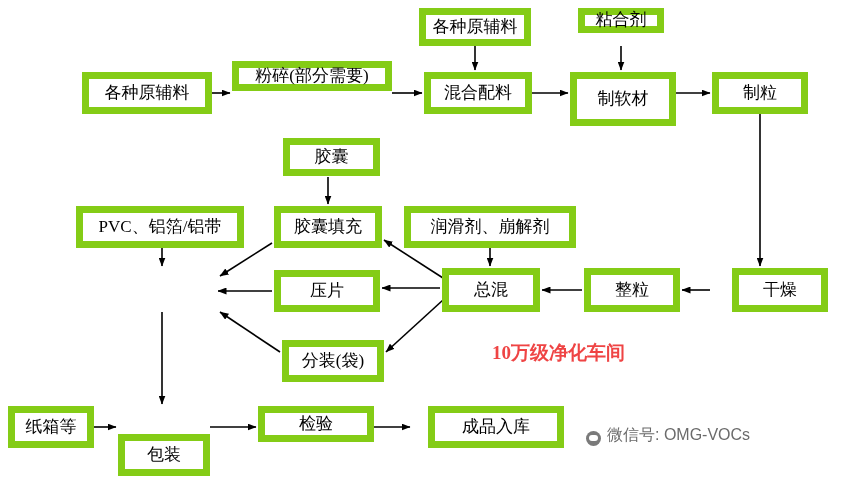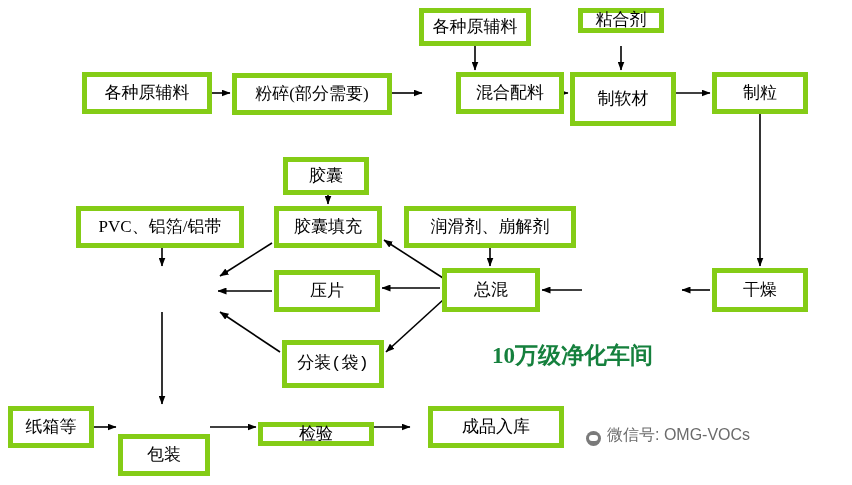--- a/index.html
+++ b/index.html
@@ -18,7 +18,7 @@
   .node {
     position: absolute;
     box-sizing: border-box;
-    border: 5px solid #84cc16;
+    border: 7px solid #84cc16;
     background: #ffffff;
     color: #000000;
     display: flex;

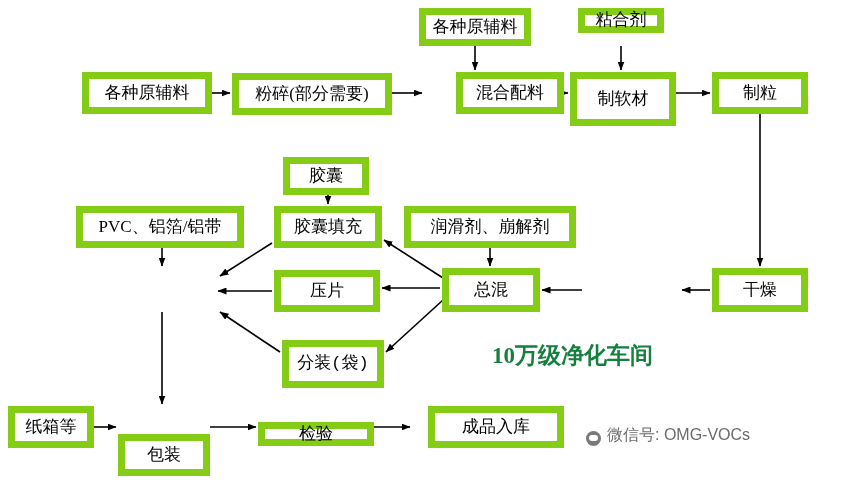--- a/index.html
+++ b/index.html
@@ -128,7 +128,7 @@
   <div class="node" style="left:419px;top:8px;width:112px;height:38px;">各种原辅料</div>
   <div class="node" style="left:578px;top:8px;width:86px;height:25px;">粘合剂</div>
   <div class="node" style="left:82px;top:72px;width:130px;height:42px;">各种原辅料</div>
-  <div class="node" style="left:232px;top:73px;width:160px;height:42px;">粉碎(部分需要)</div>
+  <div class="node" style="left:232px;top:61px;width:160px;height:30px;">粉碎(部分需要)</div>
   <div class="node" style="left:424px;top:72px;width:108px;height:42px;margin-left:32px;">混合配料</div>
   <div class="node" style="left:570px;top:72px;width:106px;height:54px;">制软材</div>
   <div class="node" style="left:712px;top:72px;width:96px;height:42px;">制粒</div>

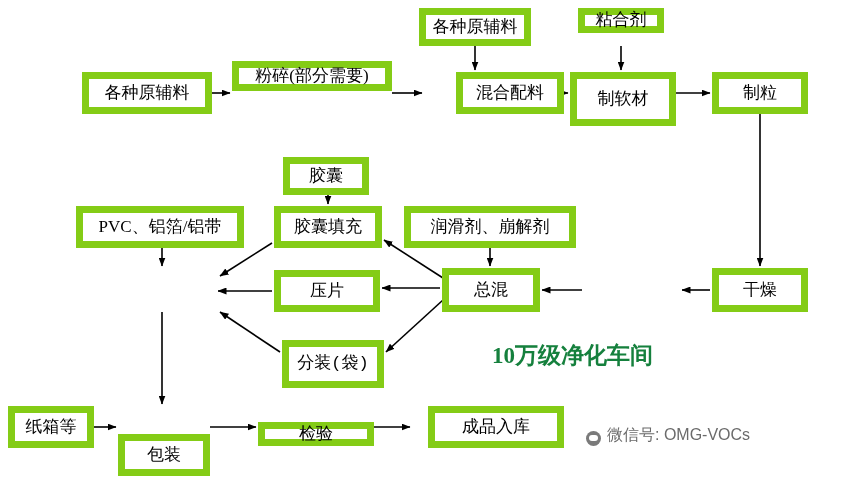--- a/index.html
+++ b/index.html
@@ -129,7 +129,7 @@
   <div class="node" style="left:578px;top:8px;width:86px;height:25px;">粘合剂</div>
   <div class="node" style="left:82px;top:72px;width:130px;height:42px;">各种原辅料</div>
   <div class="node" style="left:232px;top:61px;width:160px;height:30px;">粉碎(部分需要)</div>
-  <div class="node" style="left:424px;top:72px;width:108px;height:42px;margin-left:32px;">混合配料</div>
+  <div class="node" style="left:424px;top:72px;width:108px;height:42px;">混合配料</div>
   <div class="node" style="left:570px;top:72px;width:106px;height:54px;">制软材</div>
   <div class="node" style="left:712px;top:72px;width:96px;height:42px;">制粒</div>
 

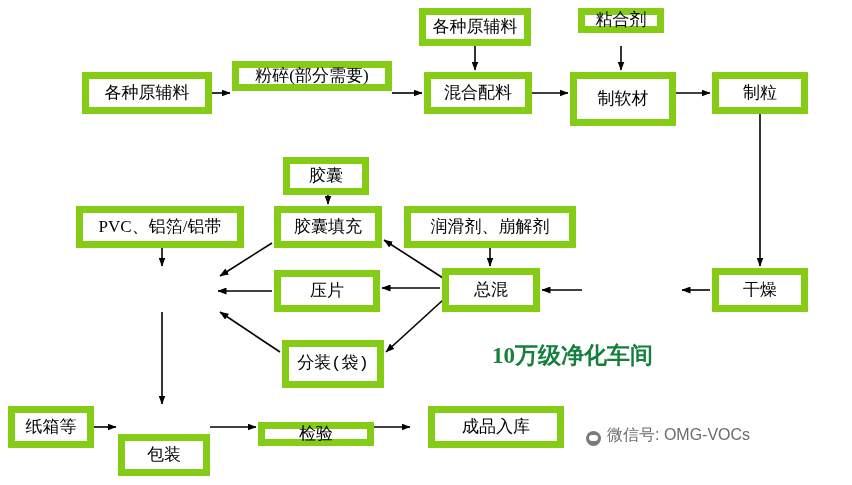--- a/index.html
+++ b/index.html
@@ -133,7 +133,7 @@
   <div class="node" style="left:570px;top:72px;width:106px;height:54px;">制软材</div>
   <div class="node" style="left:712px;top:72px;width:96px;height:42px;">制粒</div>
 
-  <div class="node" style="left:283px;top:157px;width:86px;height:38px;">胶囊</div>
+  <div class="node" style="left:283px;top:138px;width:97px;height:38px;">胶囊</div>
 
   <div class="node" style="left:76px;top:206px;width:168px;height:42px;">PVC、铝箔/铝带</div>
   <div class="node" style="left:274px;top:206px;width:108px;height:42px;">胶囊填充</div>

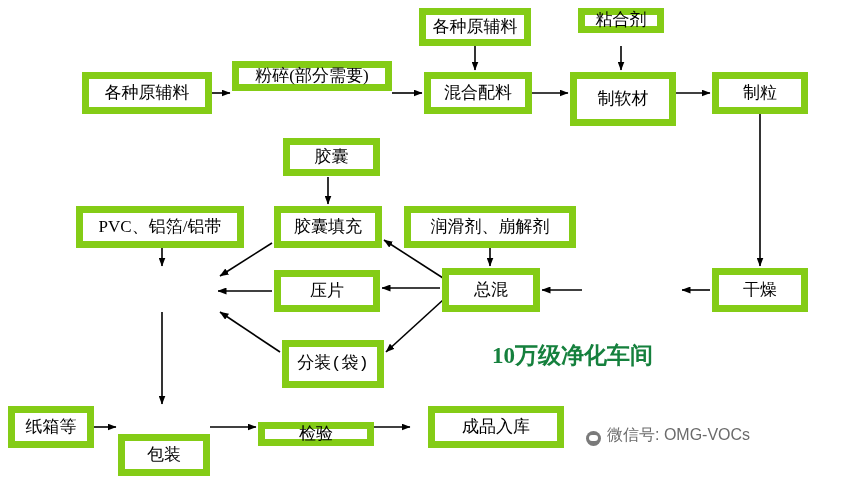--- a/index.html
+++ b/index.html
@@ -141,6 +141,7 @@
 
   <div class="node" style="left:274px;top:270px;width:106px;height:42px;">压片</div>
   <div class="node" style="left:442px;top:268px;width:98px;height:44px;">总混</div>
+  <div class="node" style="left:584px;top:268px;width:96px;height:44px;">整粒</div>
   <div class="node" style="left:712px;top:268px;width:96px;height:44px;">干燥</div>
 
   <div class="node" style="left:282px;top:340px;width:102px;height:48px;font-family:Liberation Mono, monospace;">分装(袋)</div>

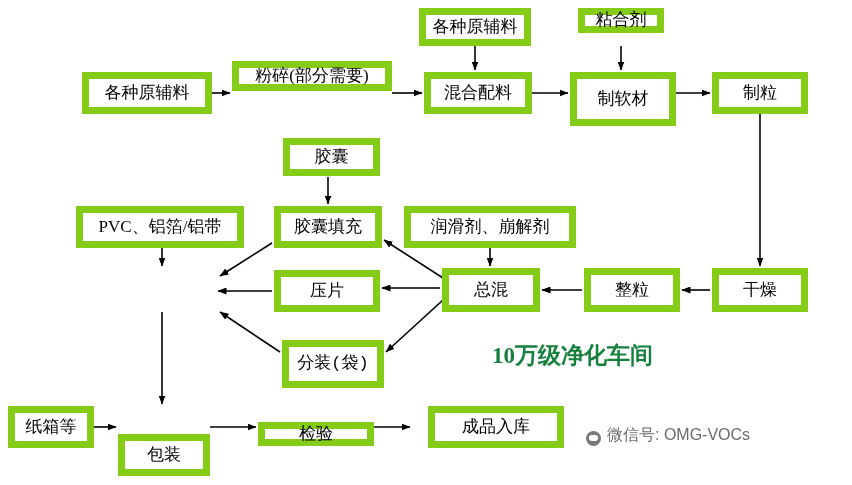--- a/index.html
+++ b/index.html
@@ -142,7 +142,7 @@
   <div class="node" style="left:274px;top:270px;width:106px;height:42px;">压片</div>
   <div class="node" style="left:442px;top:268px;width:98px;height:44px;">总混</div>
   <div class="node" style="left:584px;top:268px;width:96px;height:44px;">整粒</div>
-  <div class="node" style="left:712px;top:268px;width:96px;height:44px;">干燥</div>
+  <div class="node" style="left:732px;top:268px;width:96px;height:44px;">干燥</div>
 
   <div class="node" style="left:282px;top:340px;width:102px;height:48px;font-family:Liberation Mono, monospace;">分装(袋)</div>
 

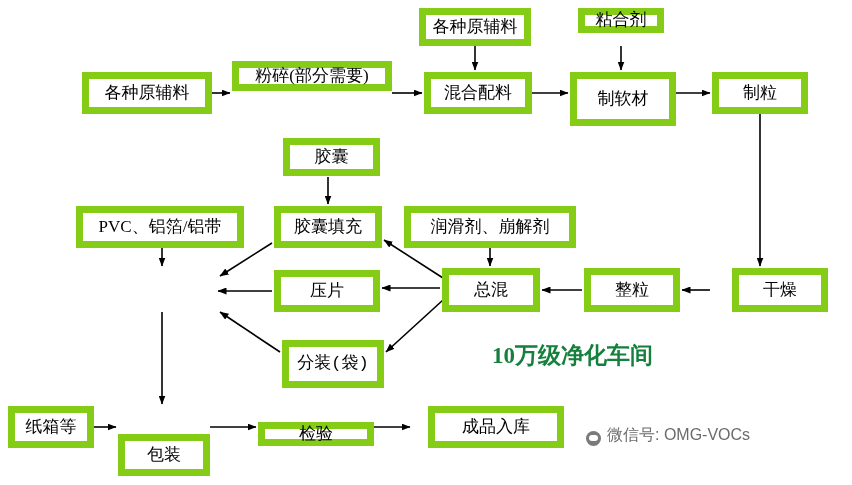--- a/index.html
+++ b/index.html
@@ -144,7 +144,7 @@
   <div class="node" style="left:584px;top:268px;width:96px;height:44px;">整粒</div>
   <div class="node" style="left:732px;top:268px;width:96px;height:44px;">干燥</div>
 
-  <div class="node" style="left:282px;top:340px;width:102px;height:48px;font-family:Liberation Mono, monospace;">分装(袋)</div>
+  <div class="node" style="left:282px;top:340px;width:102px;height:42px;">分装(袋)</div>
 
   <div class="node" style="left:8px;top:406px;width:86px;height:42px;">纸箱等</div>
   <div class="node" style="left:118px;top:406px;width:92px;height:42px;margin-top:28px;">包装</div>

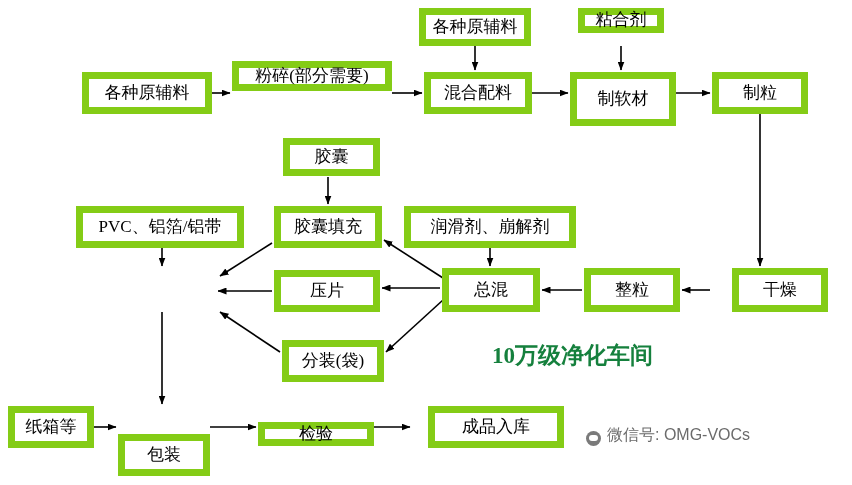--- a/index.html
+++ b/index.html
@@ -31,9 +31,9 @@
   }
   .label-free {
     position: absolute;
-    color: #15803d;
+    color: #ef4444;
     font-weight: bold;
-    font-size: 23px;
+    font-size: 19px;
     white-space: nowrap;
   }
   .watermark {

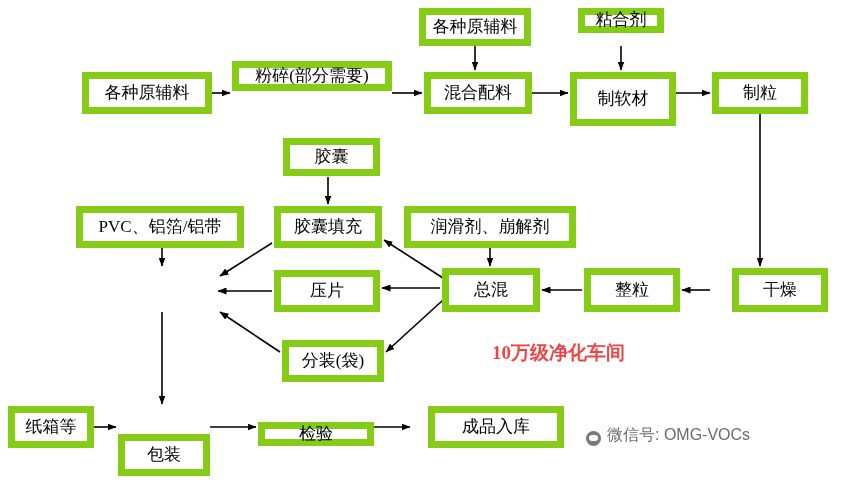--- a/index.html
+++ b/index.html
@@ -148,7 +148,7 @@
 
   <div class="node" style="left:8px;top:406px;width:86px;height:42px;">纸箱等</div>
   <div class="node" style="left:118px;top:406px;width:92px;height:42px;margin-top:28px;">包装</div>
-  <div class="node" style="left:258px;top:422px;width:116px;height:24px;">检验</div>
+  <div class="node" style="left:258px;top:406px;width:116px;height:36px;">检验</div>
   <div class="node" style="left:412px;top:406px;width:136px;height:42px;margin-left:16px;">成品入库</div>
 
   <div class="label-free" style="left:492px;top:340px;">10万级净化车间</div>

